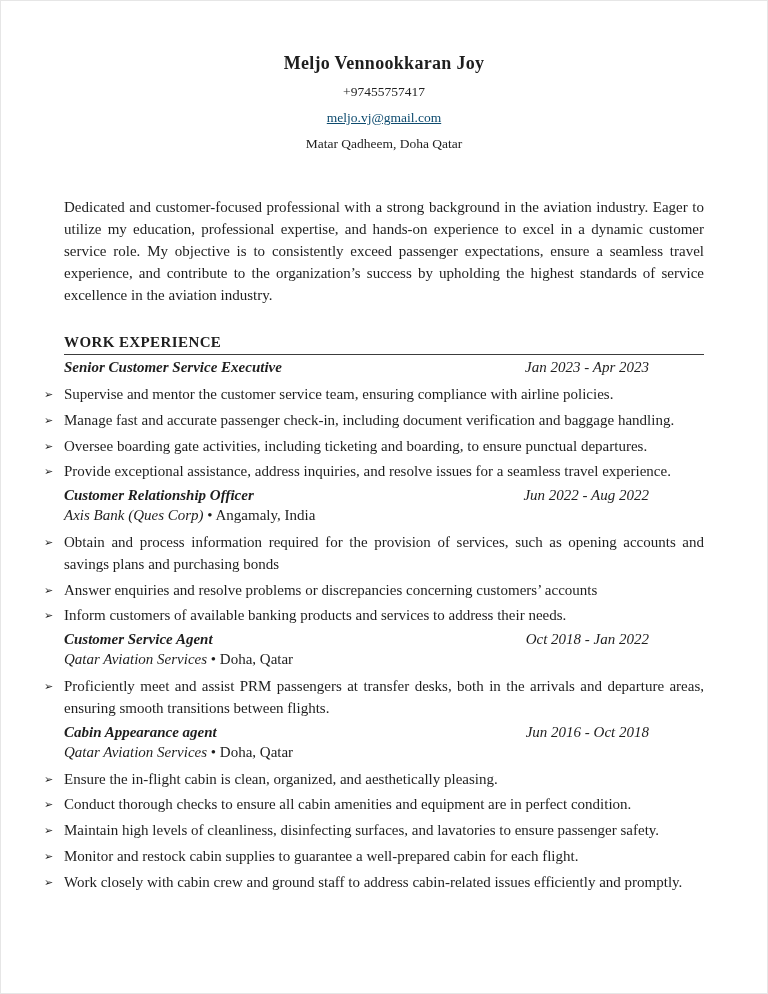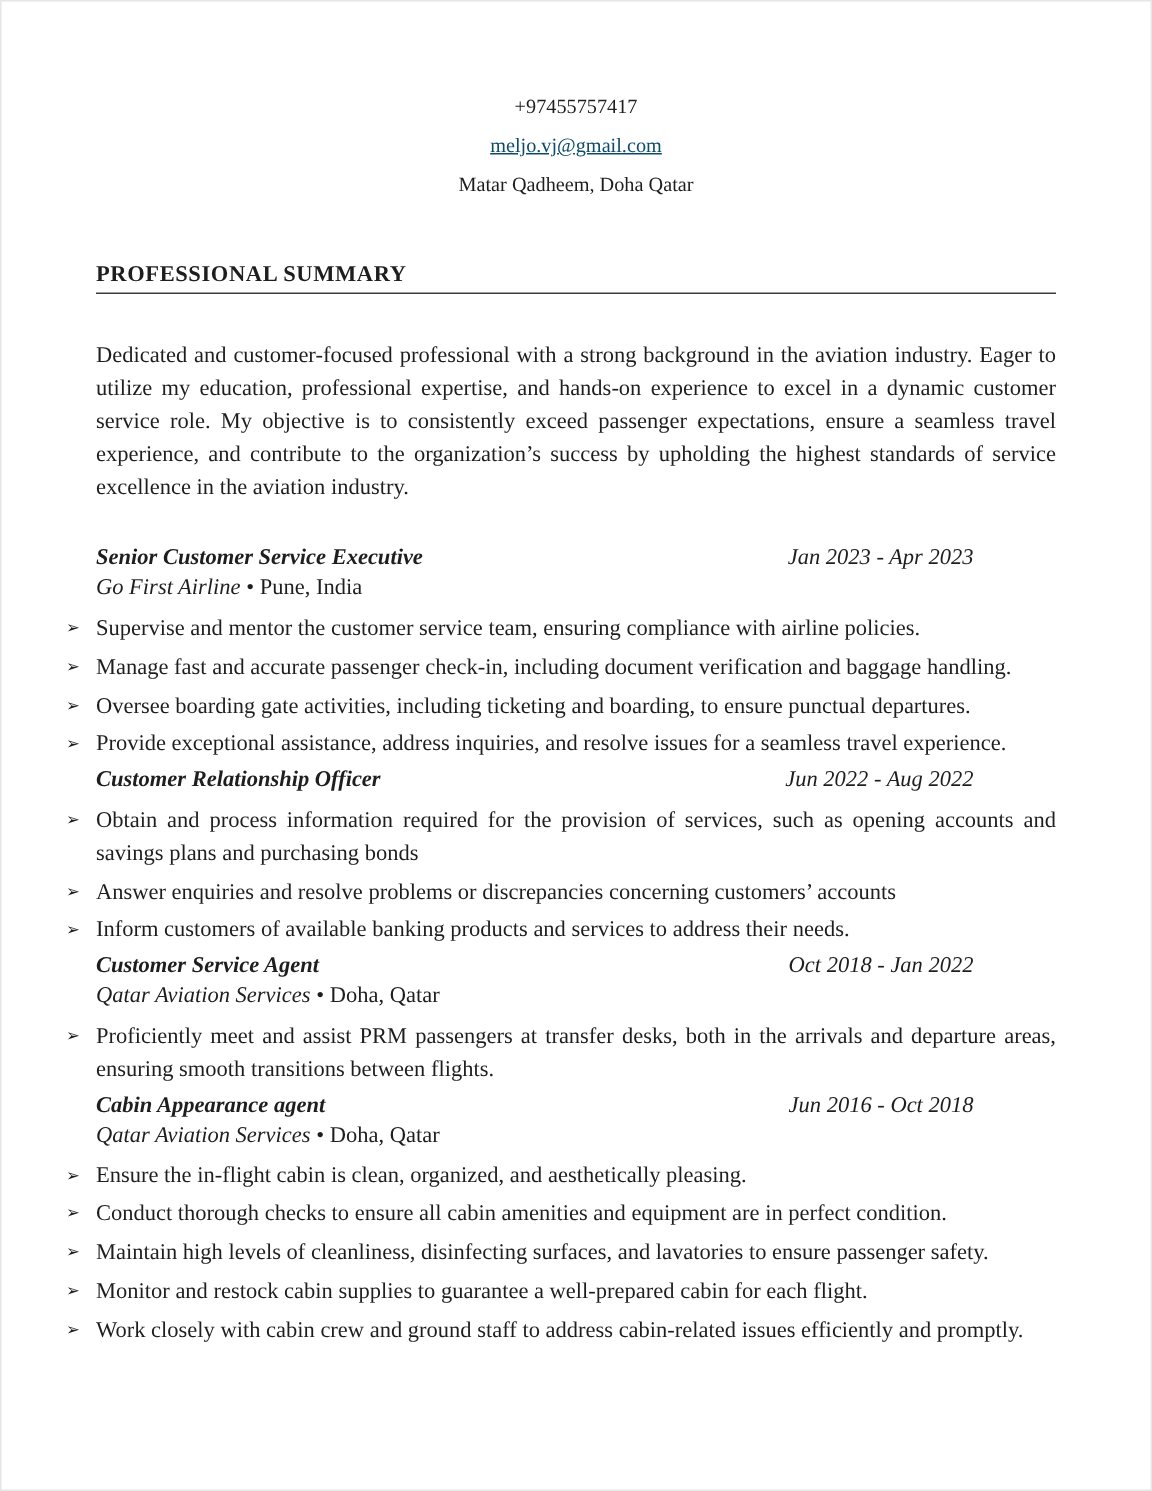--- a/index.html
+++ b/index.html
@@ -80,6 +80,7 @@
 <div class="page">
 
   <div class="resume-header">
+    <div class="candidate-name">Meljo Vennookkaran Joy</div>
     <div class="contact-line">+97455757417</div>
     <div class="contact-line">
       <a class="email-link">meljo.vj@gmail.com</a>

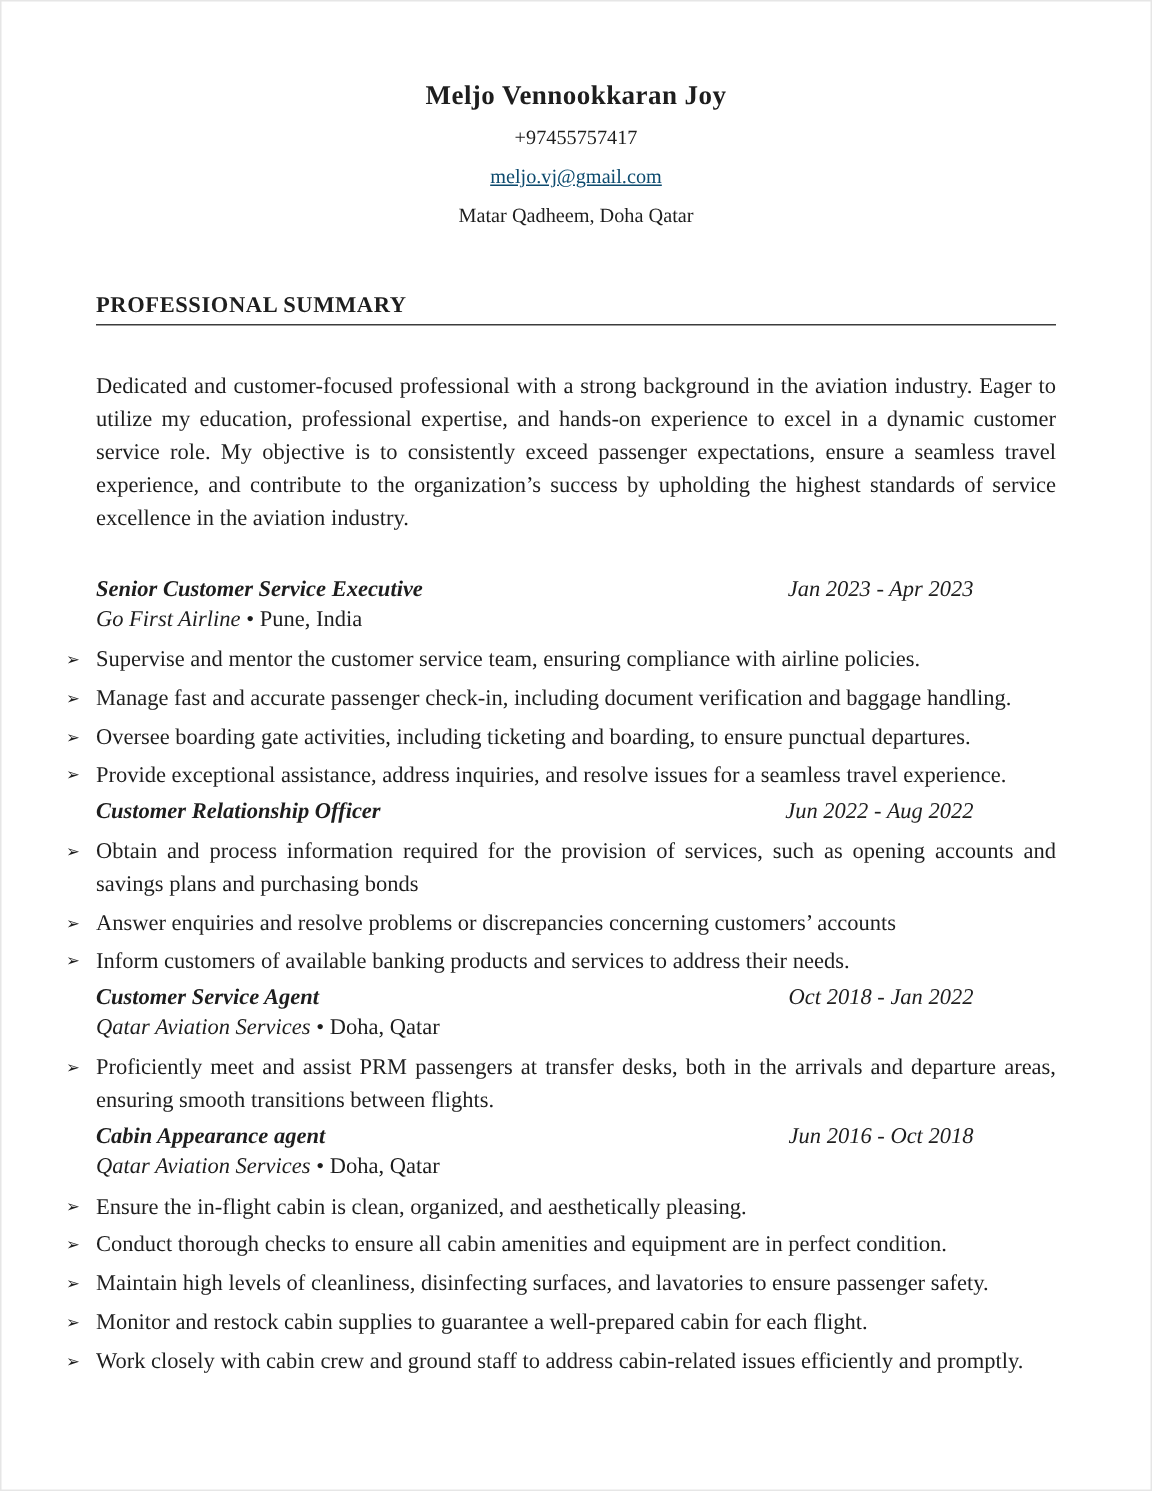--- a/index.html
+++ b/index.html
@@ -89,7 +89,6 @@
   </div>
 
   <div class="summary-section">
-    <div class="section-heading">PROFESSIONAL SUMMARY</div>
     <div class="summary-paragraph">Dedicated and customer-focused professional with a strong background in the aviation industry. Eager to utilize my education, professional expertise, and hands-on experience to excel in a dynamic customer service role. My objective is to consistently exceed passenger expectations, ensure a seamless travel experience, and contribute to the organization’s success by upholding the highest standards of service excellence in the aviation industry.</div>
   </div>
 

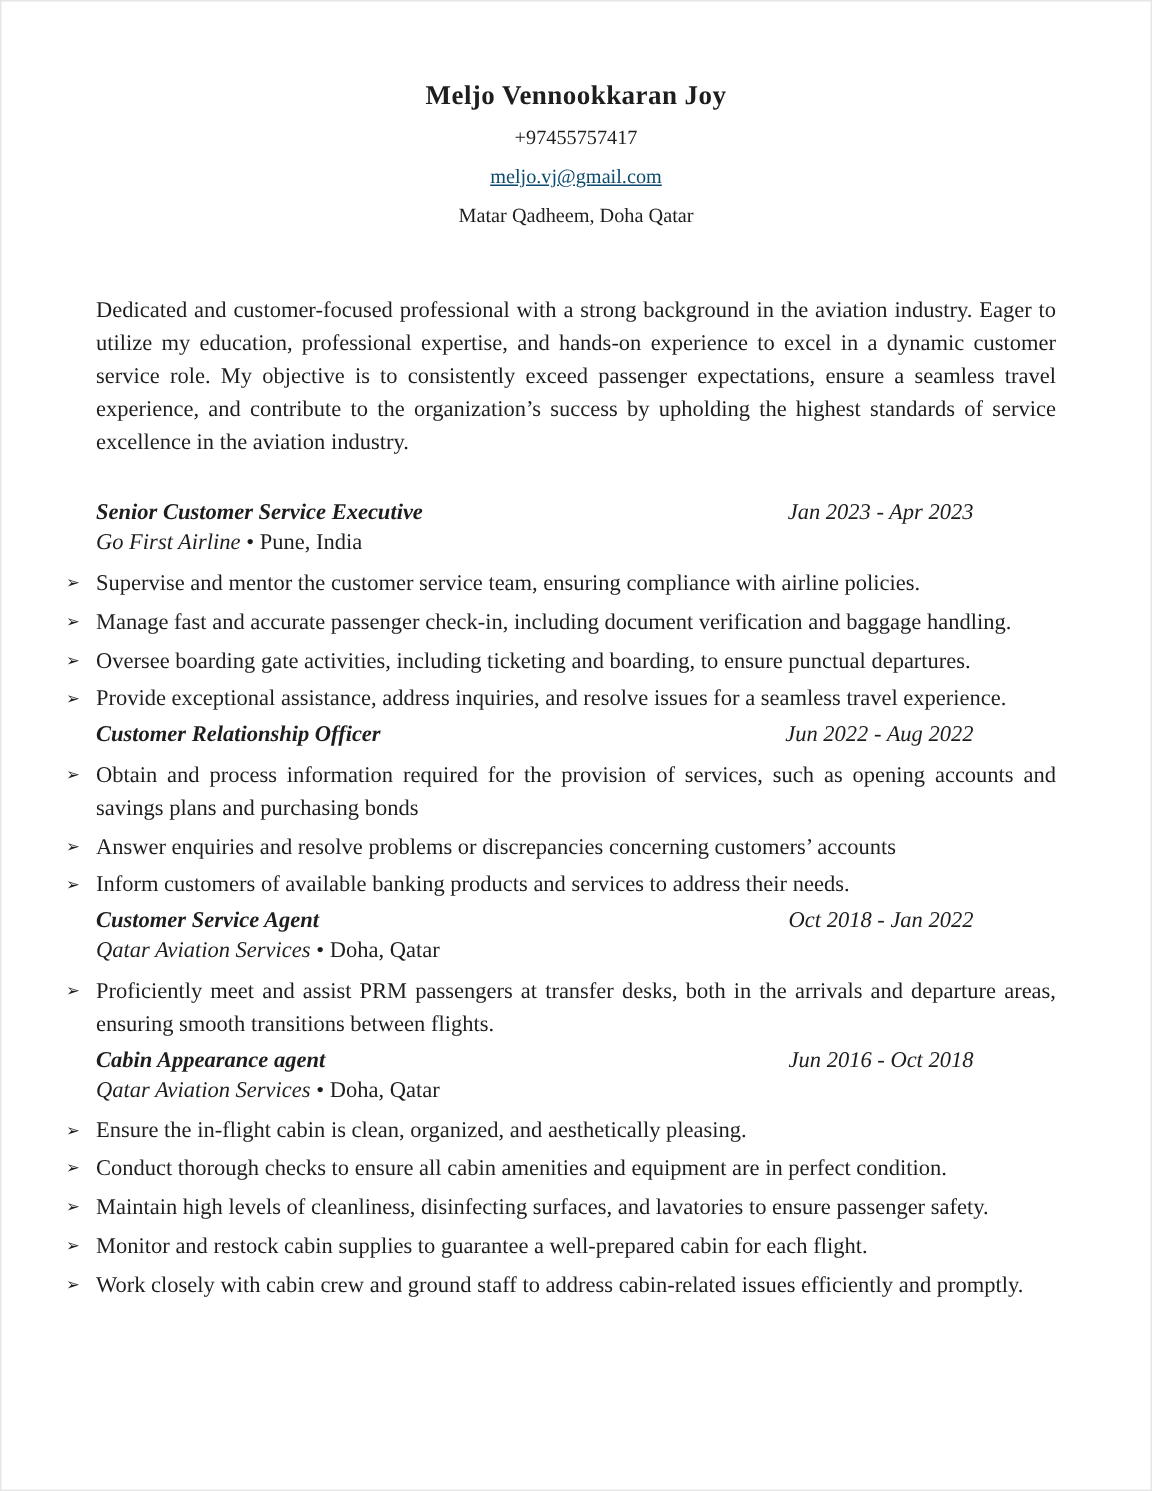--- a/index.html
+++ b/index.html
@@ -93,6 +93,7 @@
   </div>
 
   <div class="experience-section">
+    <div class="section-heading">WORK EXPERIENCE</div>
 
     <div class="job">
       <div class="job-header">

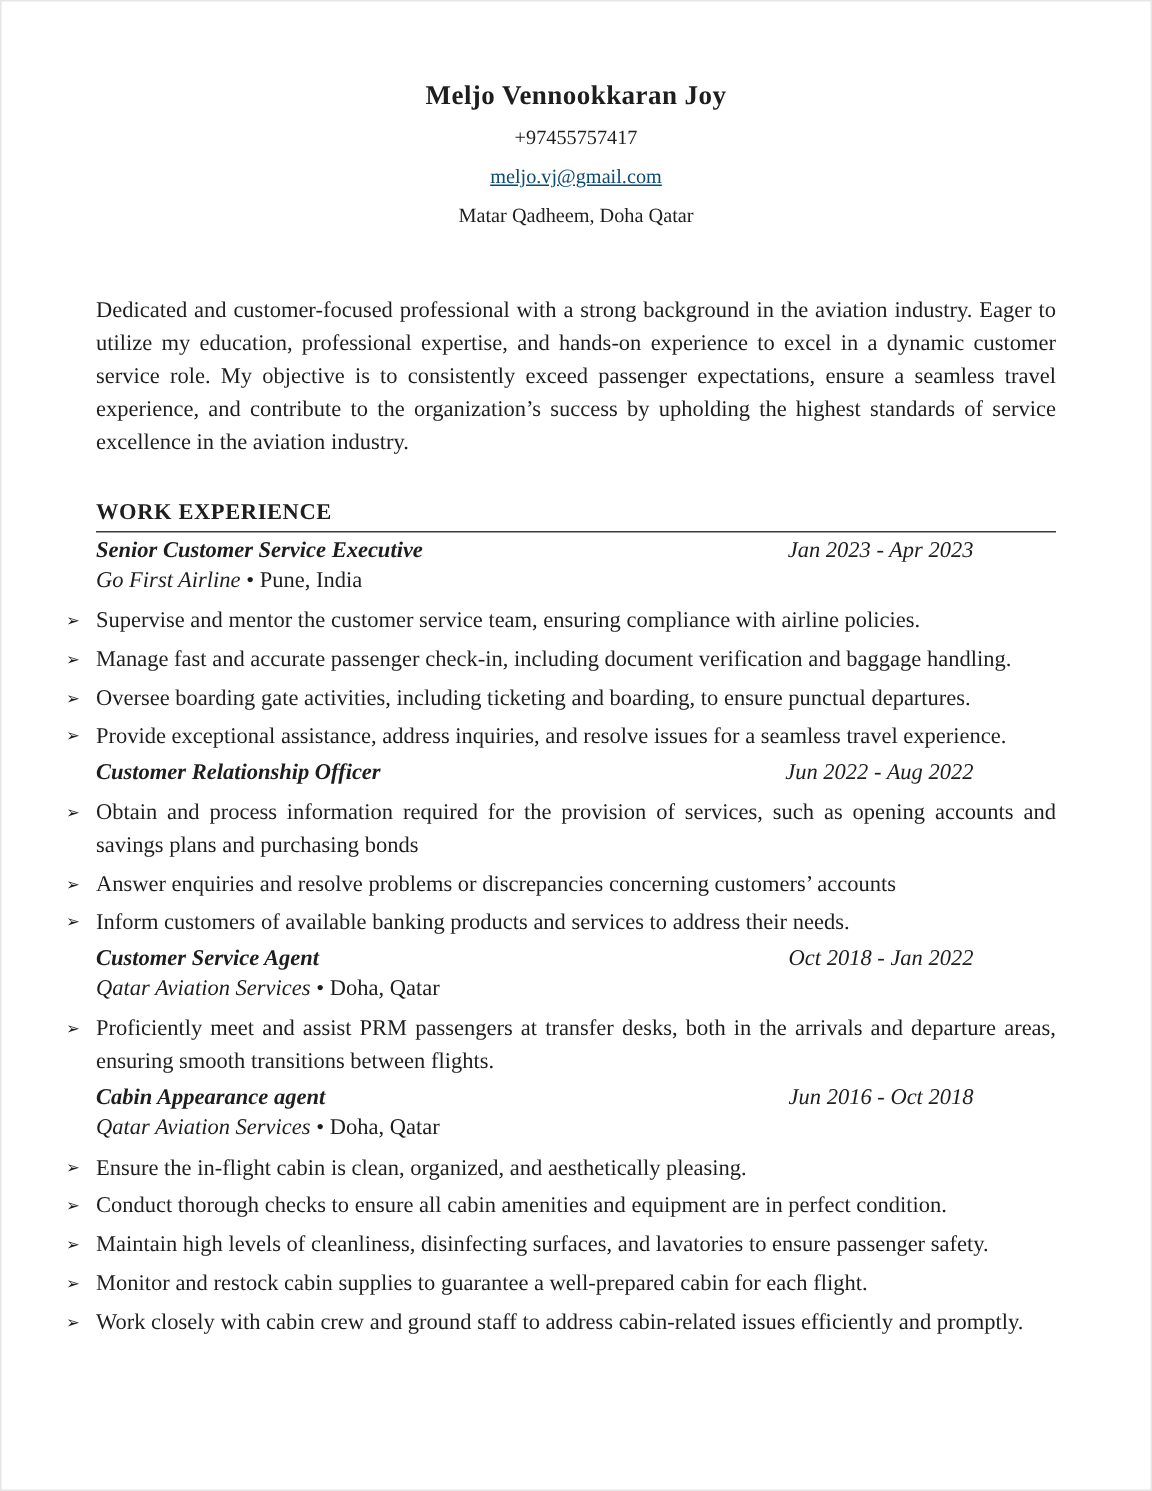--- a/index.html
+++ b/index.html
@@ -100,11 +100,6 @@
         <span class="job-title">Senior Customer Service Executive</span>
         <span class="job-dates">Jan 2023 - Apr 2023</span>
       </div>
-      <div class="company-line">
-        <span class="company-name">Go First Airline</span>
-        <span>•</span>
-        <span>Pune, India</span>
-      </div>
       <div class="bullet-list">
         <div class="bullet-item">
           <span class="bullet-marker">➢</span>

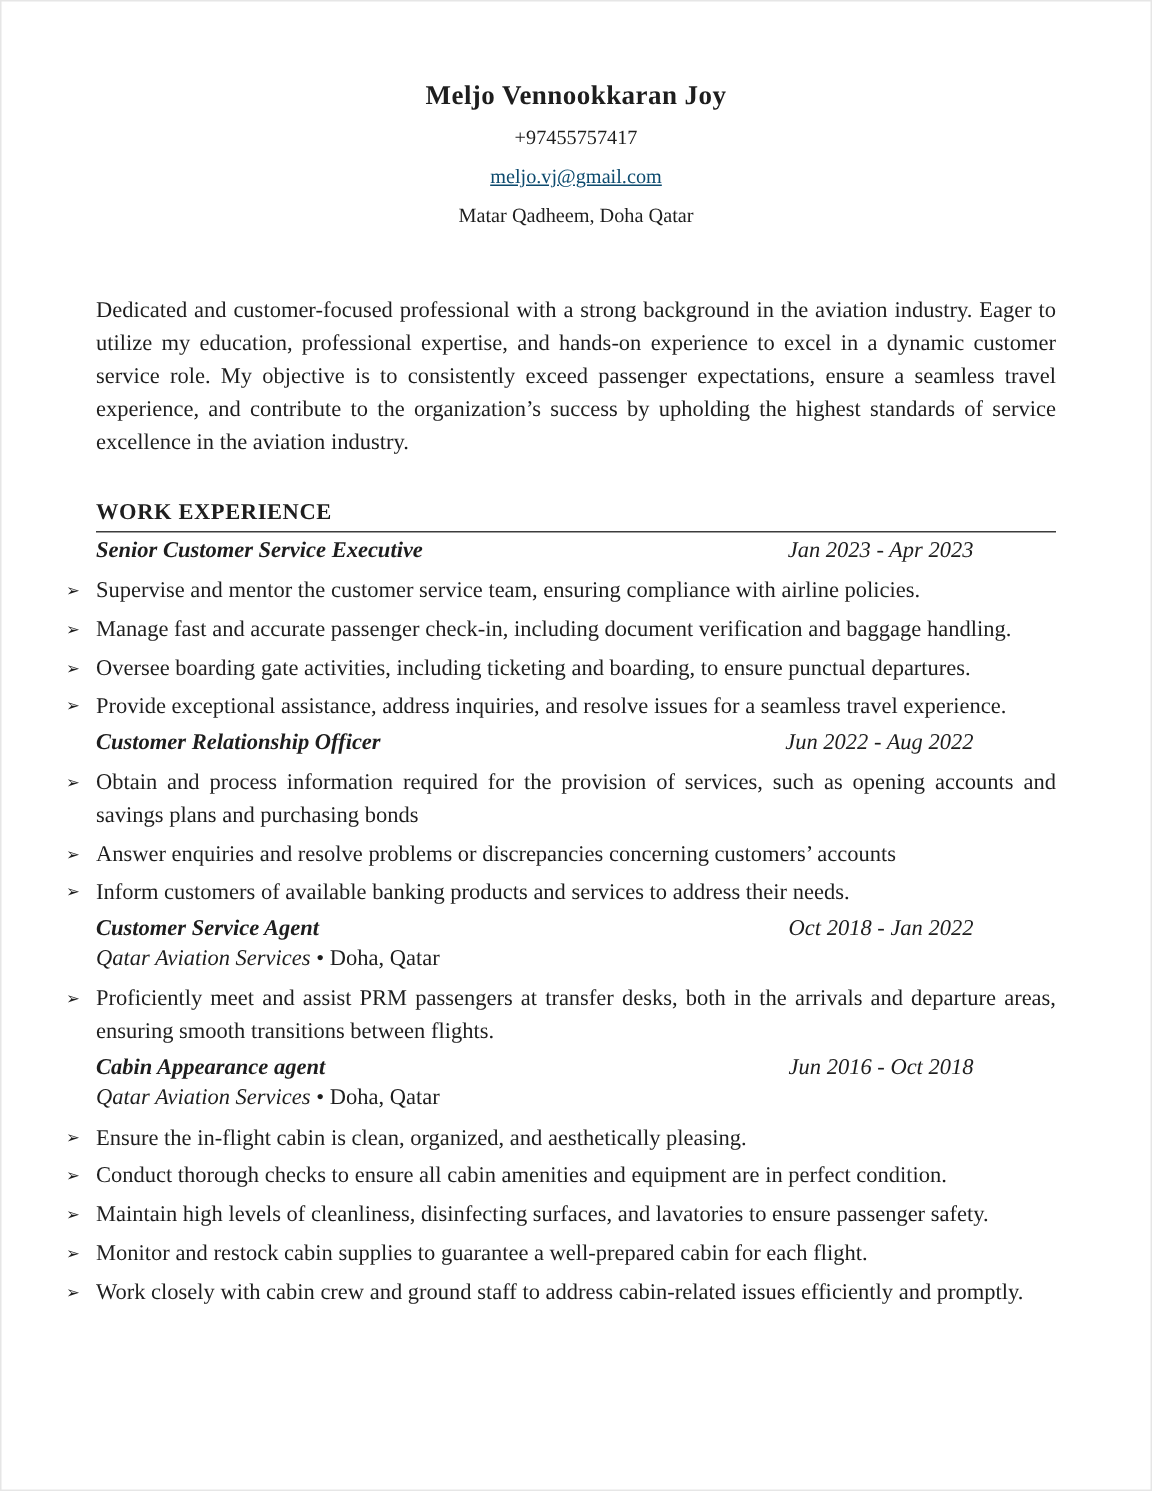--- a/index.html
+++ b/index.html
@@ -125,6 +125,11 @@
         <span class="job-title">Customer Relationship Officer</span>
         <span class="job-dates">Jun 2022 - Aug 2022</span>
       </div>
+      <div class="company-line">
+        <span class="company-name">Axis Bank (Ques Corp)</span>
+        <span>•</span>
+        <span>Angamaly, India</span>
+      </div>
       <div class="bullet-list">
         <div class="bullet-item">
           <span class="bullet-marker">➢</span>

